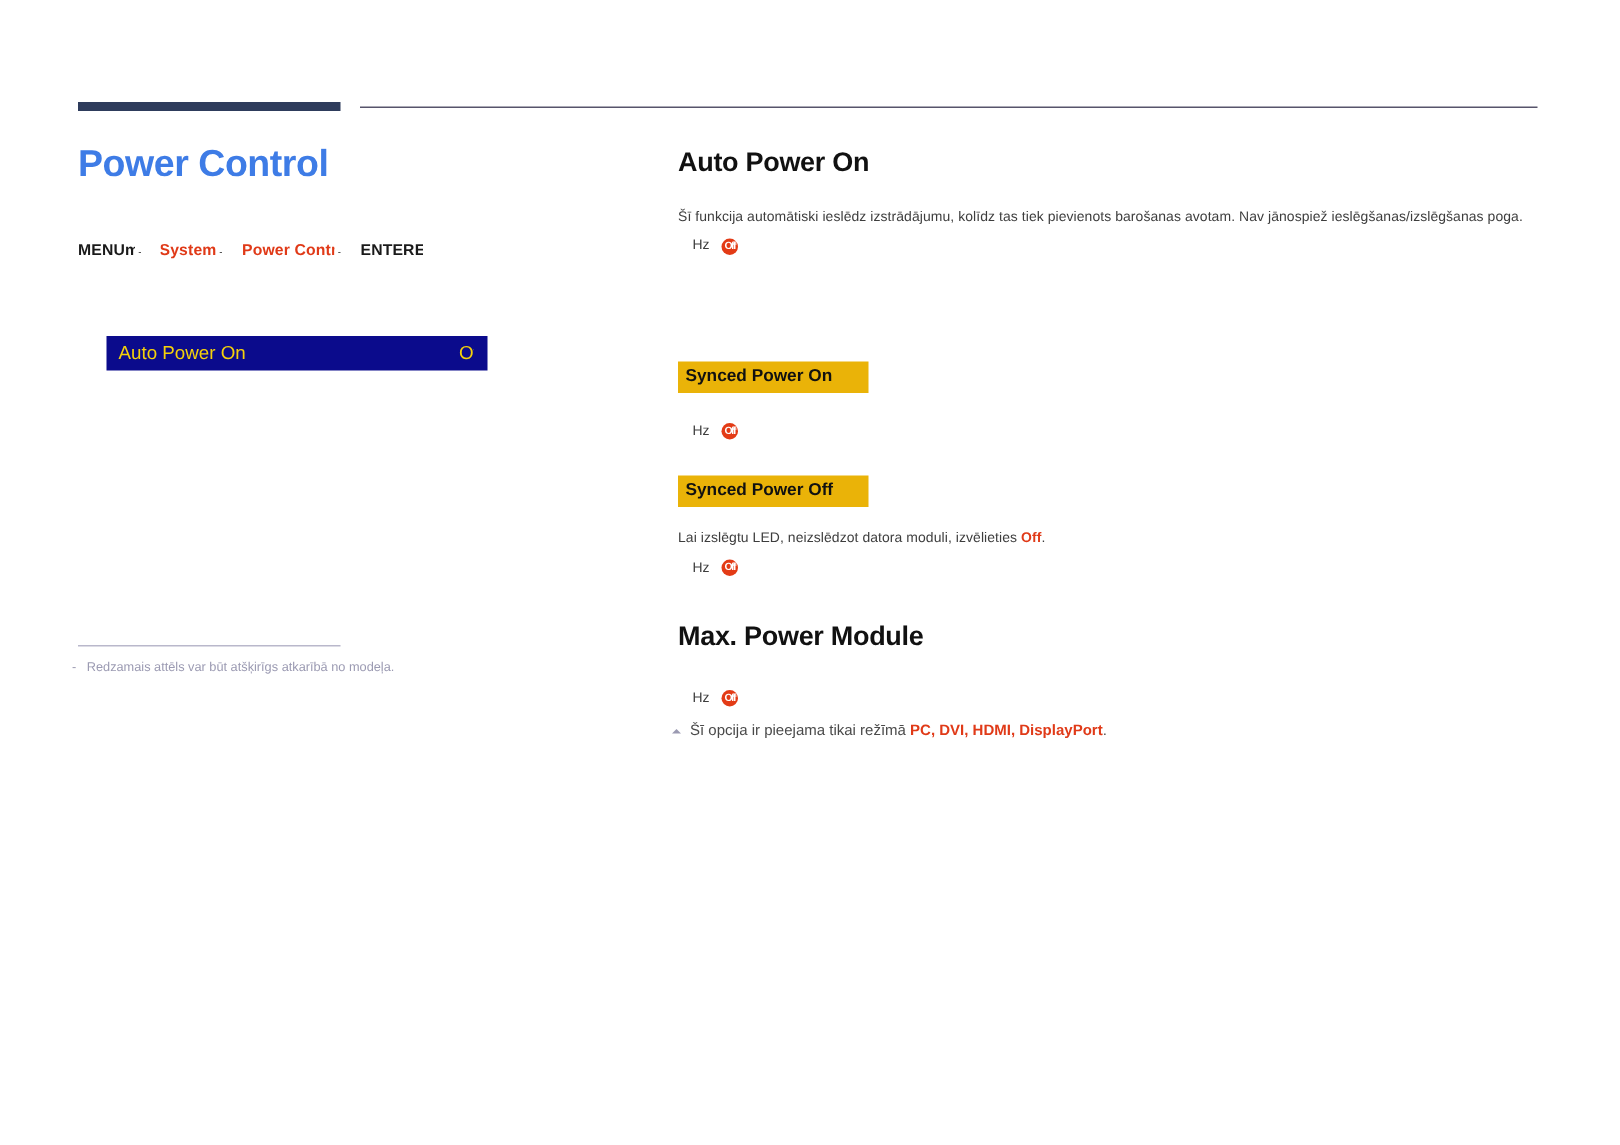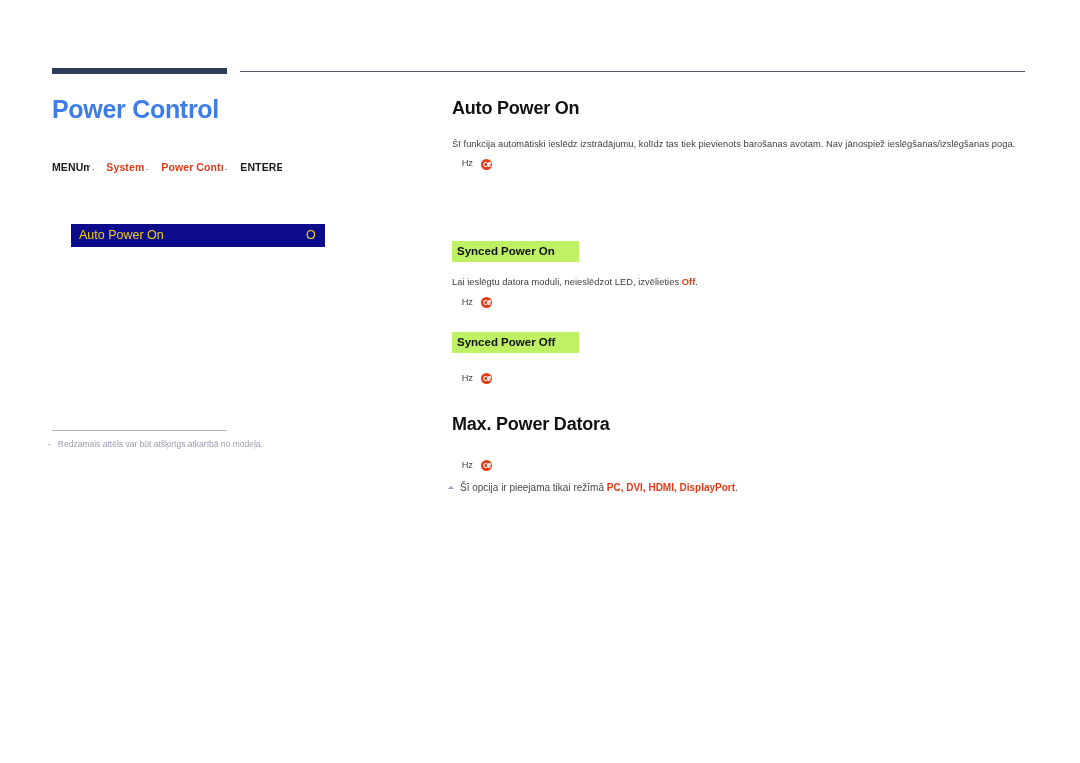--- a/index.html
+++ b/index.html
@@ -139,7 +139,7 @@
   }
 
   .subbox{
-    background:#bef264;
+    background:#eab308;
     display:inline-block;
     padding:3px 24px 4px 5px;
     min-width:118px;

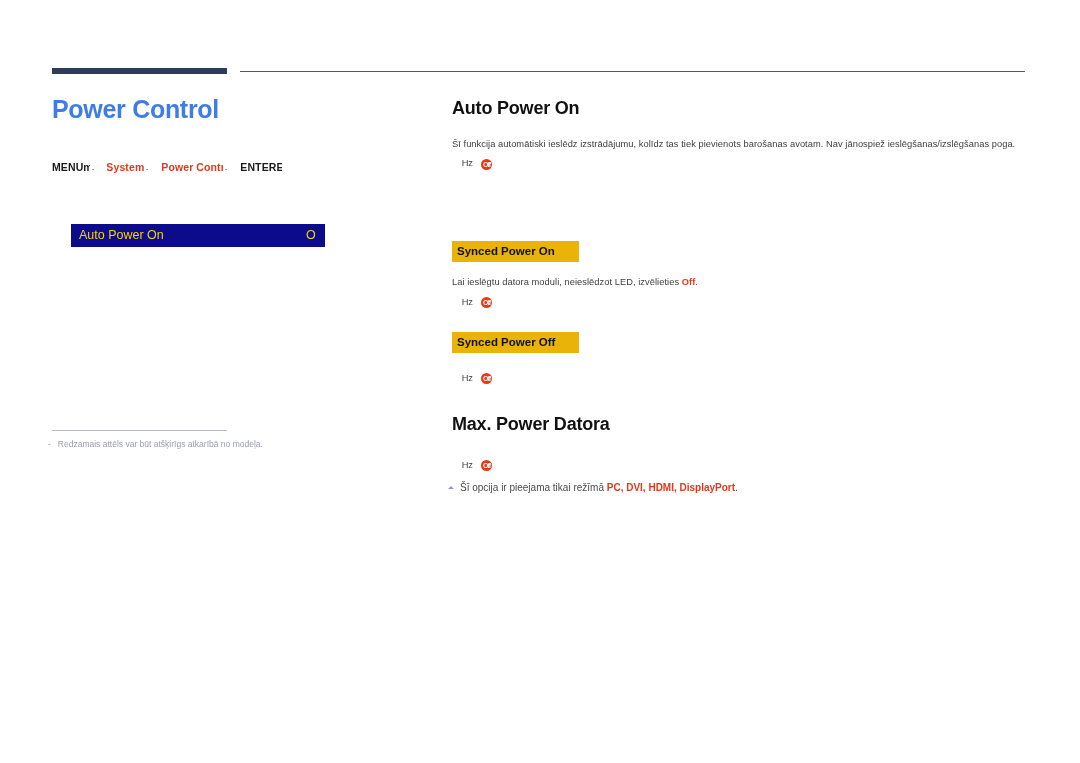--- a/index.html
+++ b/index.html
@@ -227,7 +227,6 @@
       <span class="t">Synced Power On</span>
     </div>
     <div class="v13"></div>
-    <p class="body"><span>Lai ieslēgtu datora moduli, neieslēdzot LED, izvēlieties </span><b class="red">Off</b><span>.</span></p>
     <div class="hint">
       <span class="htxt" style="width:13px;">Hz</span>
       <span class="hint-icon">Off</span>

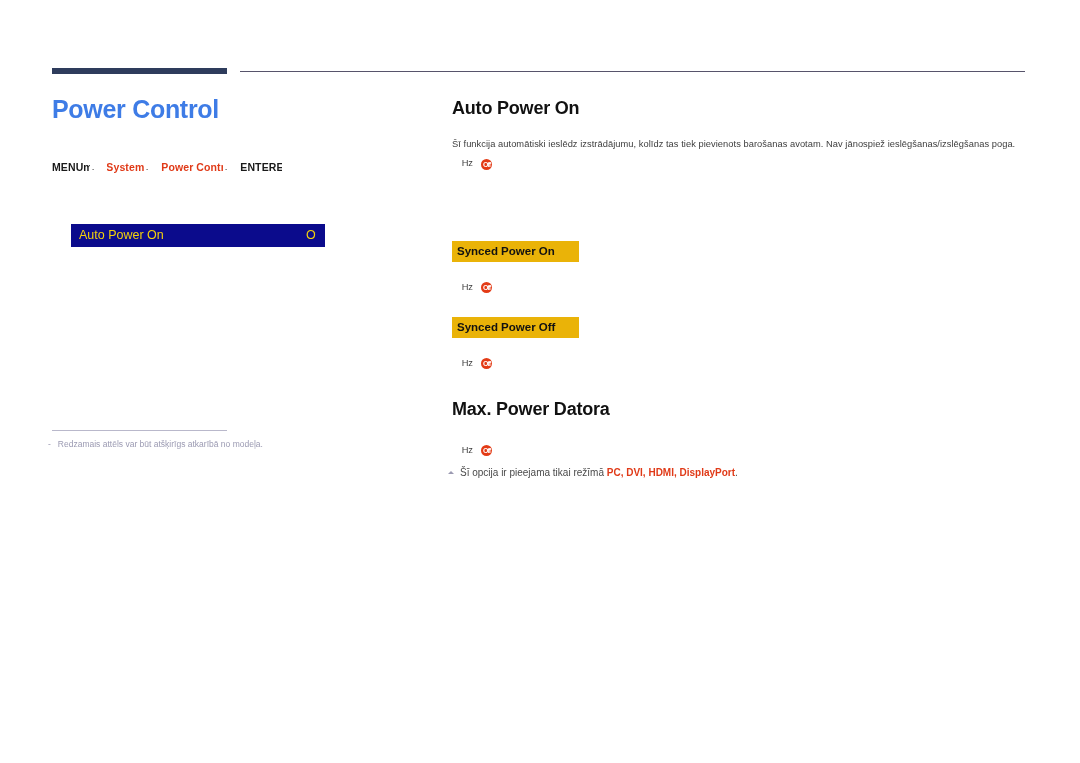--- a/index.html
+++ b/index.html
@@ -239,6 +239,7 @@
       <span class="t">Synced Power Off</span>
     </div>
     <div class="v13"></div>
+    <p class="body"><span>Lai izslēgtu LED, neizslēdzot datora moduli, izvēlieties </span><b class="red">Off</b><span>.</span></p>
     <div class="hint">
       <span class="htxt" style="width:13px;">Hz</span>
       <span class="hint-icon">Off</span>

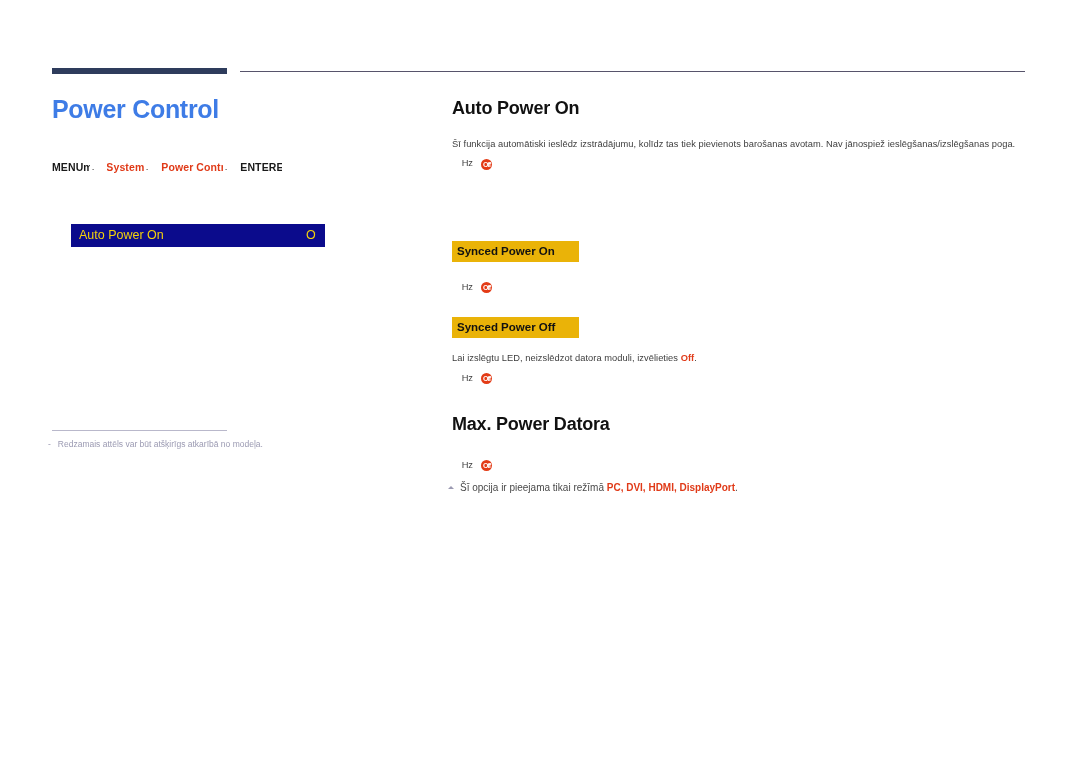--- a/index.html
+++ b/index.html
@@ -248,7 +248,7 @@
     <div class="v30"></div>
 
     
-    <h2 class="sec">Max. Power Datora</h2>
+    <h2 class="sec">Max. Power Module</h2>
     <div class="sec-gap1"></div>
     <div class="hint">
       <span class="htxt" style="width:13px;">Hz</span>

